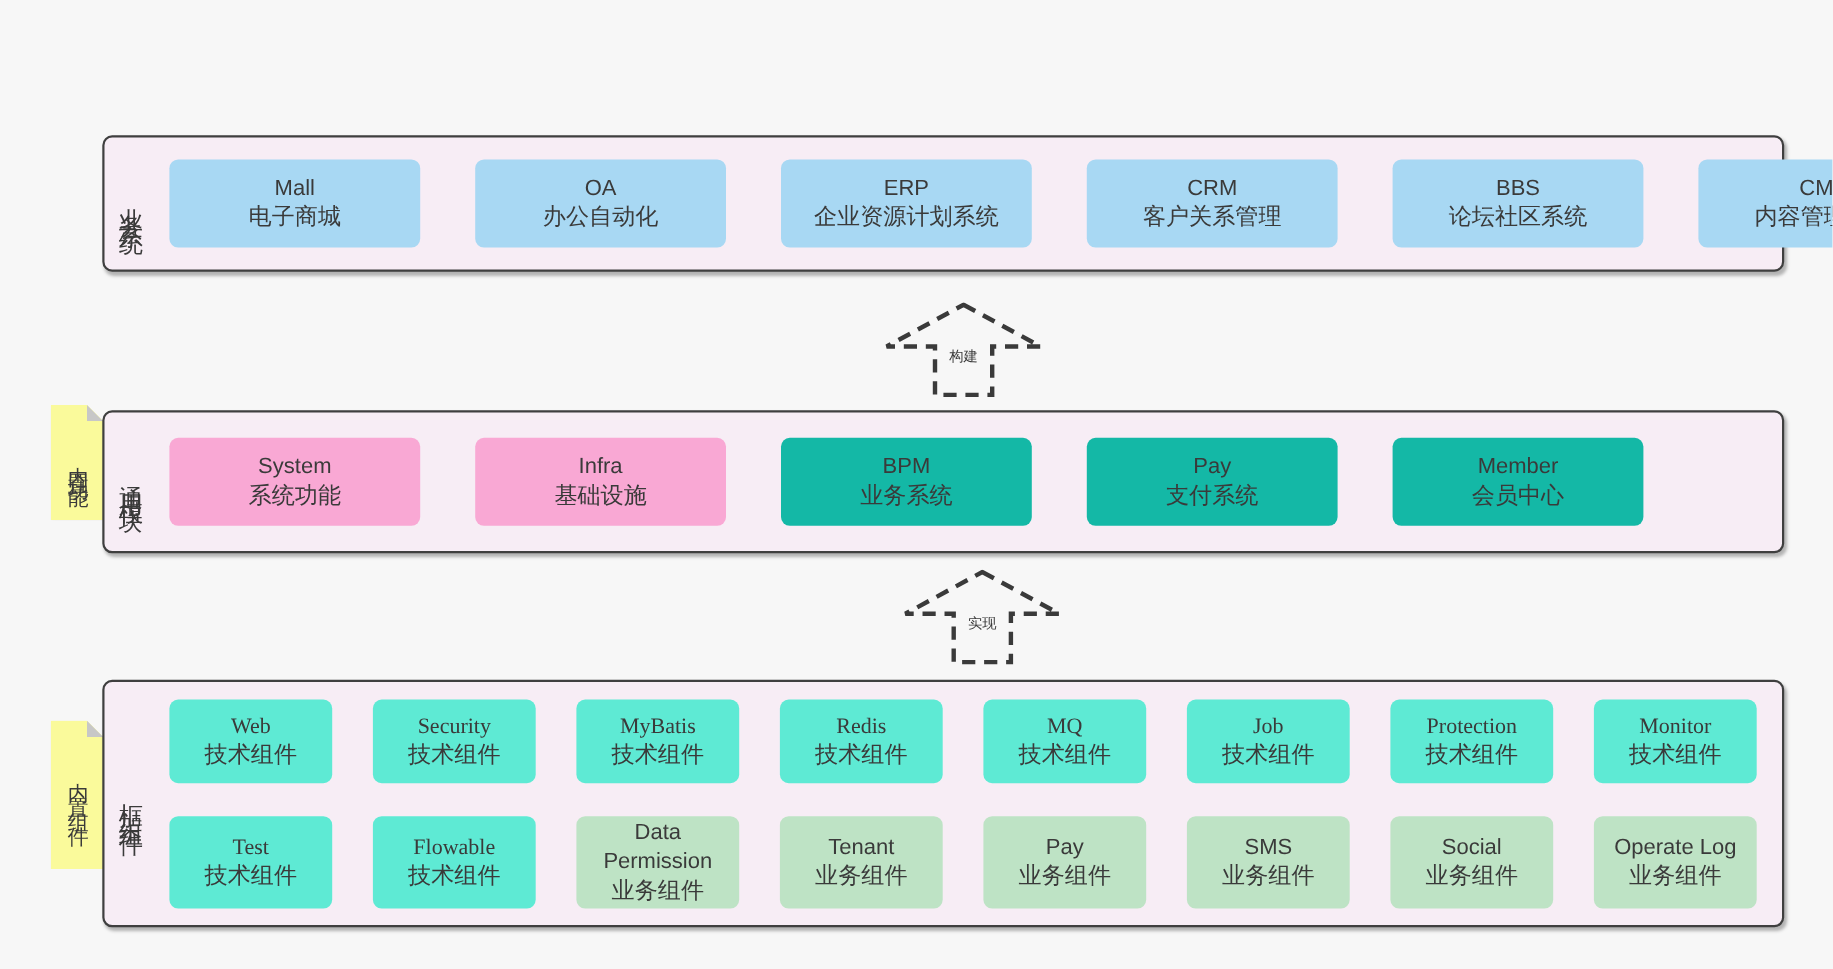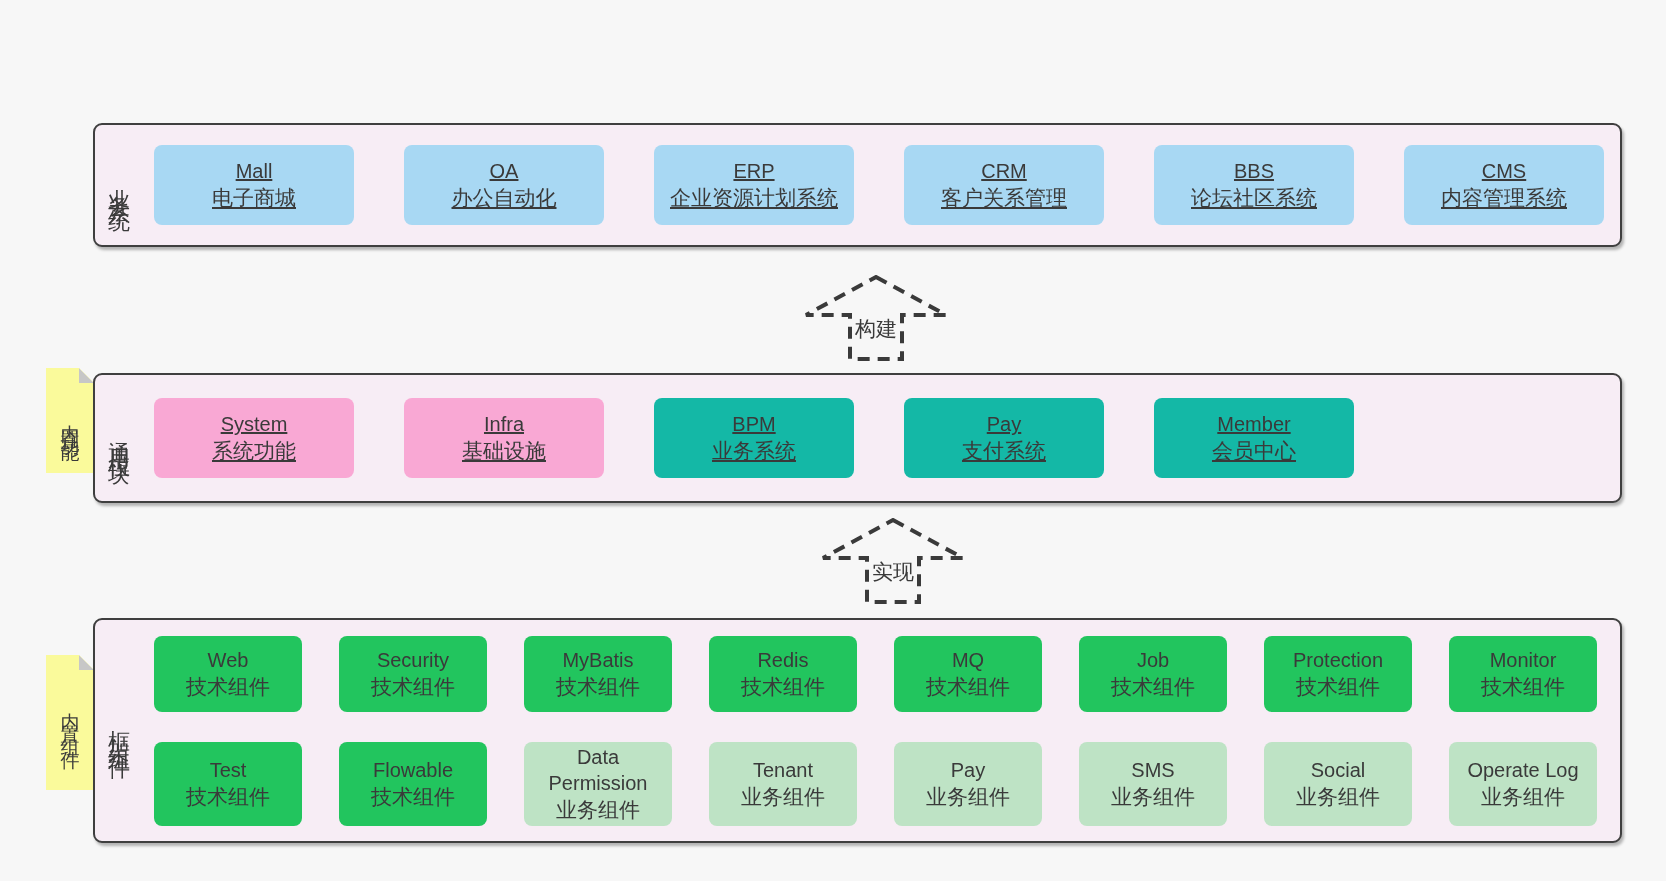--- a/index.html
+++ b/index.html
@@ -33,7 +33,7 @@
     border-radius:8px;display:flex;flex-direction:column;align-items:center;justify-content:center;
     text-align:center;line-height:1.3;box-sizing:border-box;padding:4px 12px;
   }
-  .band-1 .box,.band-2 .box{width:200px;height:80px;text-decoration:underline;}
+  .band-1 .box,.band-2 .box{width:228px;height:80px;}
   .band-3 .row-tech .box{width:148px;height:76px;}
   .band-3 .row-biz  .box{width:148px;height:84px;}
   .box-title{font-size:20px;}

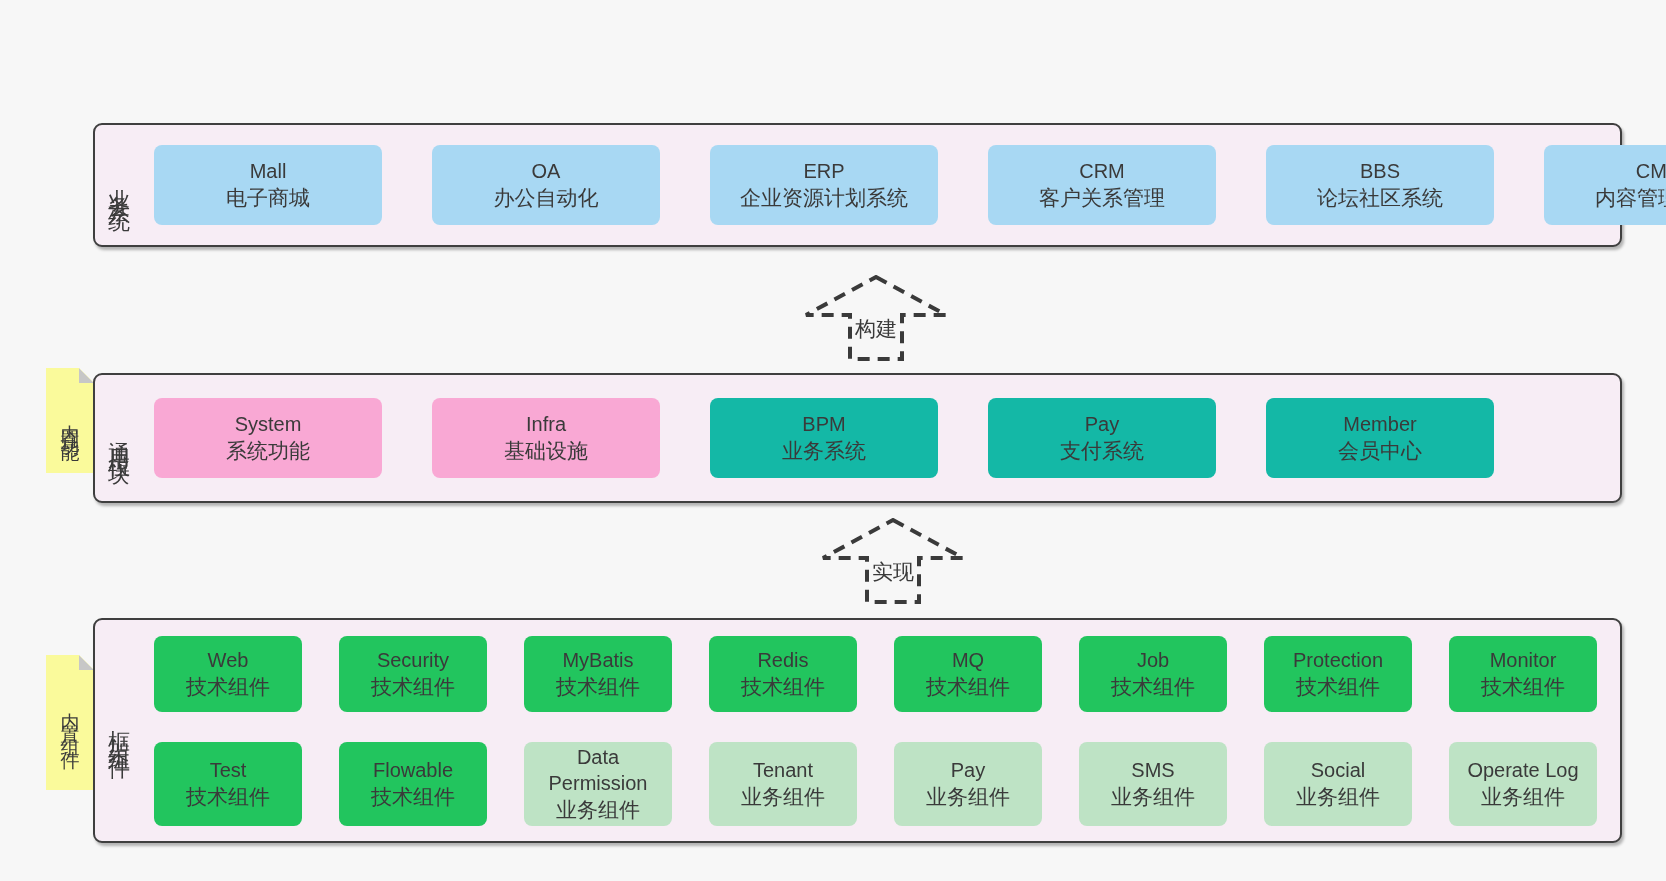--- a/index.html
+++ b/index.html
@@ -70,7 +70,7 @@
   .arrow svg{position:absolute;left:0;top:0;}
   .arrow-label{
     position:absolute;left:50%;top:40px;transform:translateX(-50%);
-    background:#f7f7f7;font-size:21px;padding:0 2px;white-space:nowrap;color:#3a3a3a;
+    background:#f7f7f7;font-size:13px;padding:0 2px;white-space:nowrap;color:#3a3a3a;
   }
 </style>
 </head>

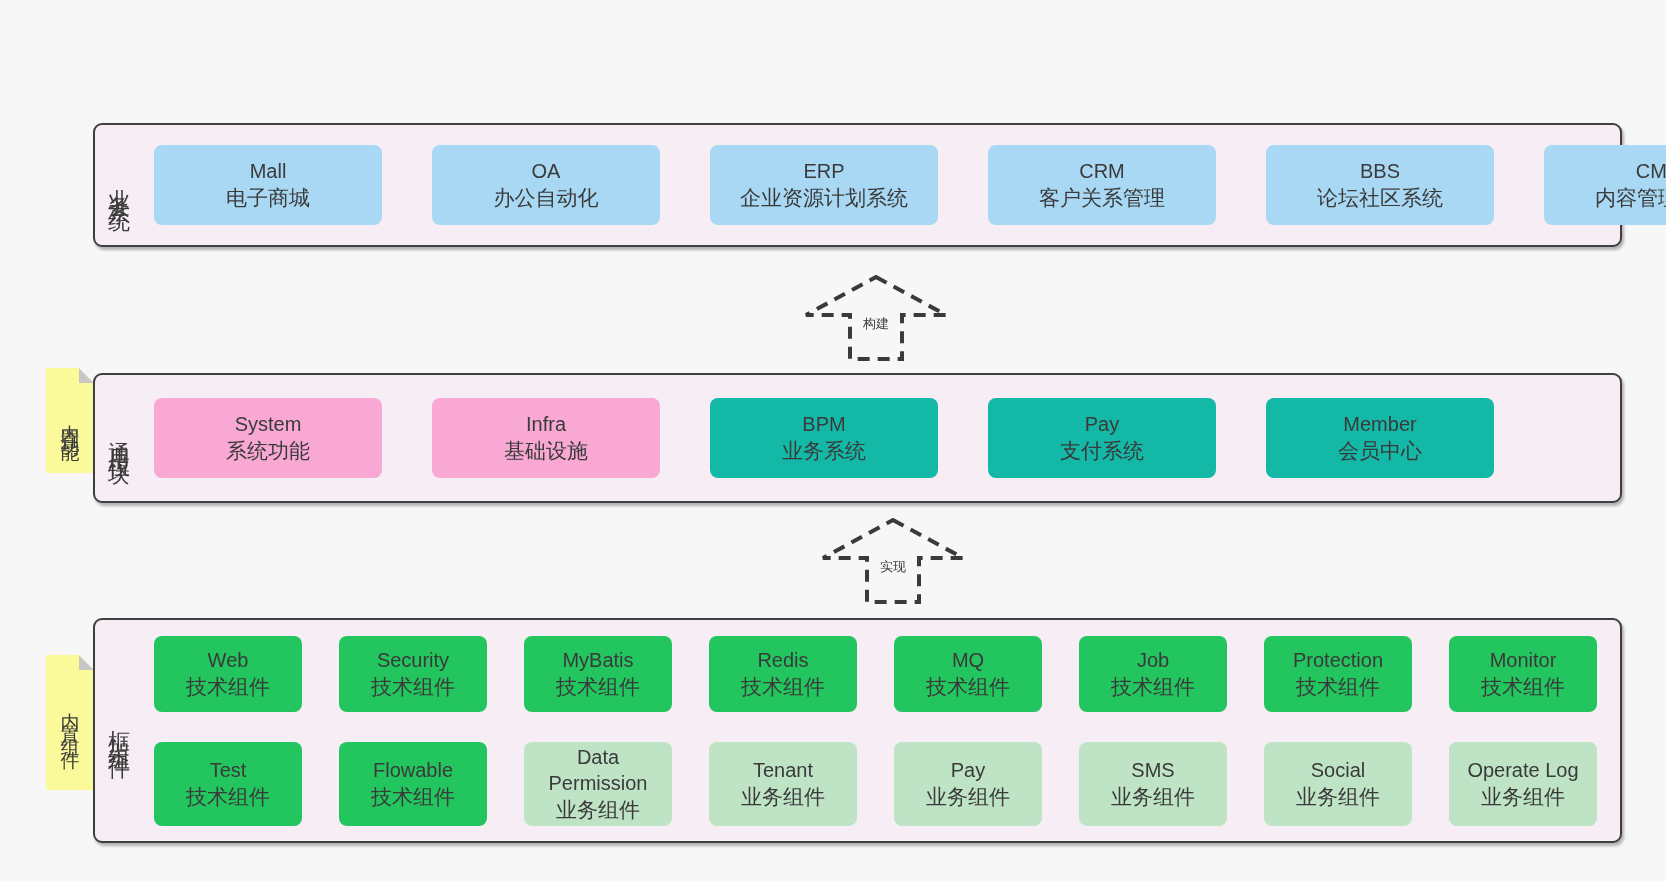--- a/index.html
+++ b/index.html
@@ -41,7 +41,7 @@
   .blue{background:#a8d8f3;}
   .red{background:#f9a8d4;}
   .pink{background:#14b8a6;}
-  .green-dark{background:#22c55e;}
+  .green-dark{background:#5eead4;font-family:Liberation Serif, serif;}
   .green-light{background:#bee3c5;}
 
   

